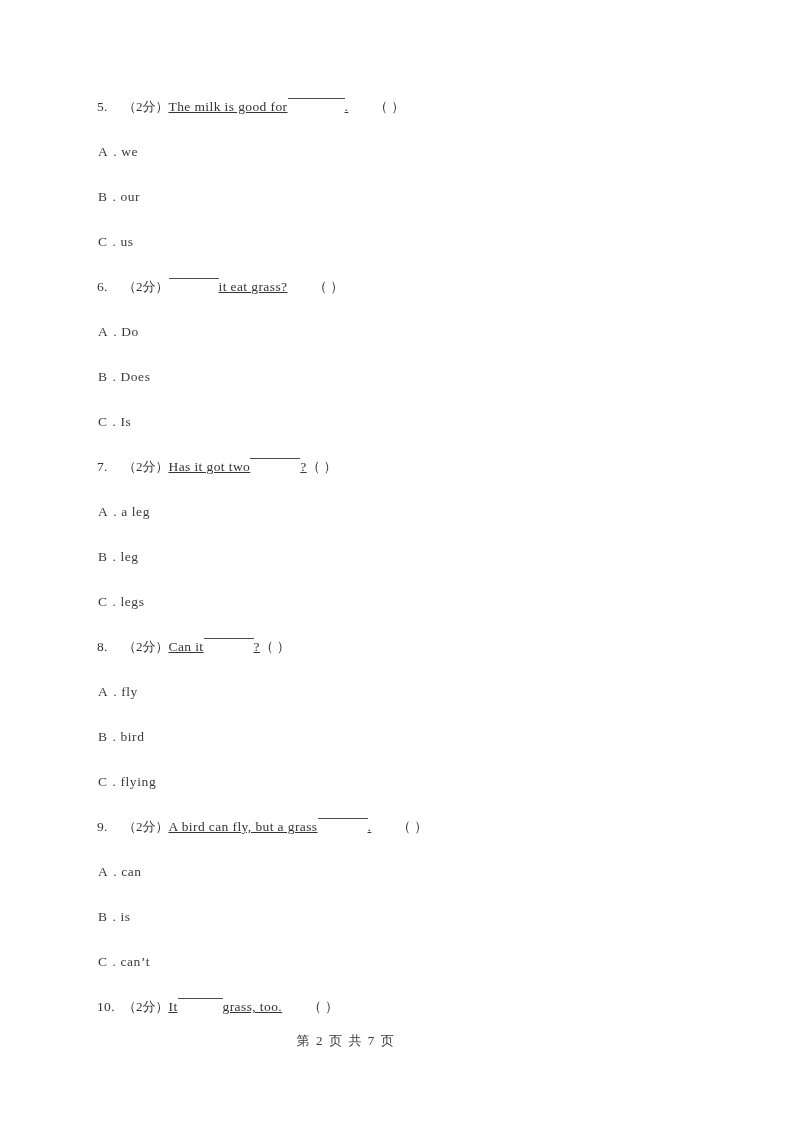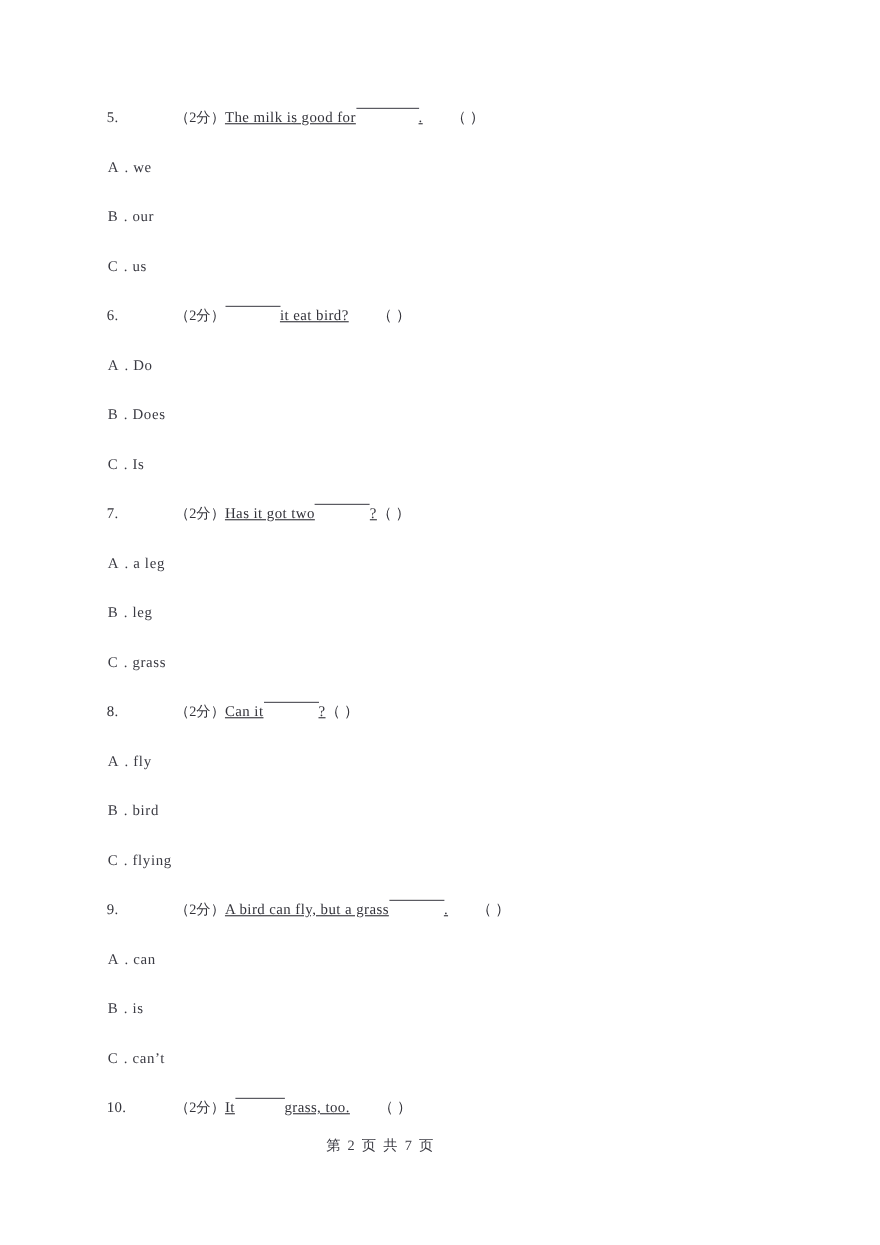--- a/index.html
+++ b/index.html
@@ -55,7 +55,6 @@
   .q-score {
     font-size: 13px;
     letter-spacing: 0;
-    margin-left: 36px;
   }
 
   .q-text {

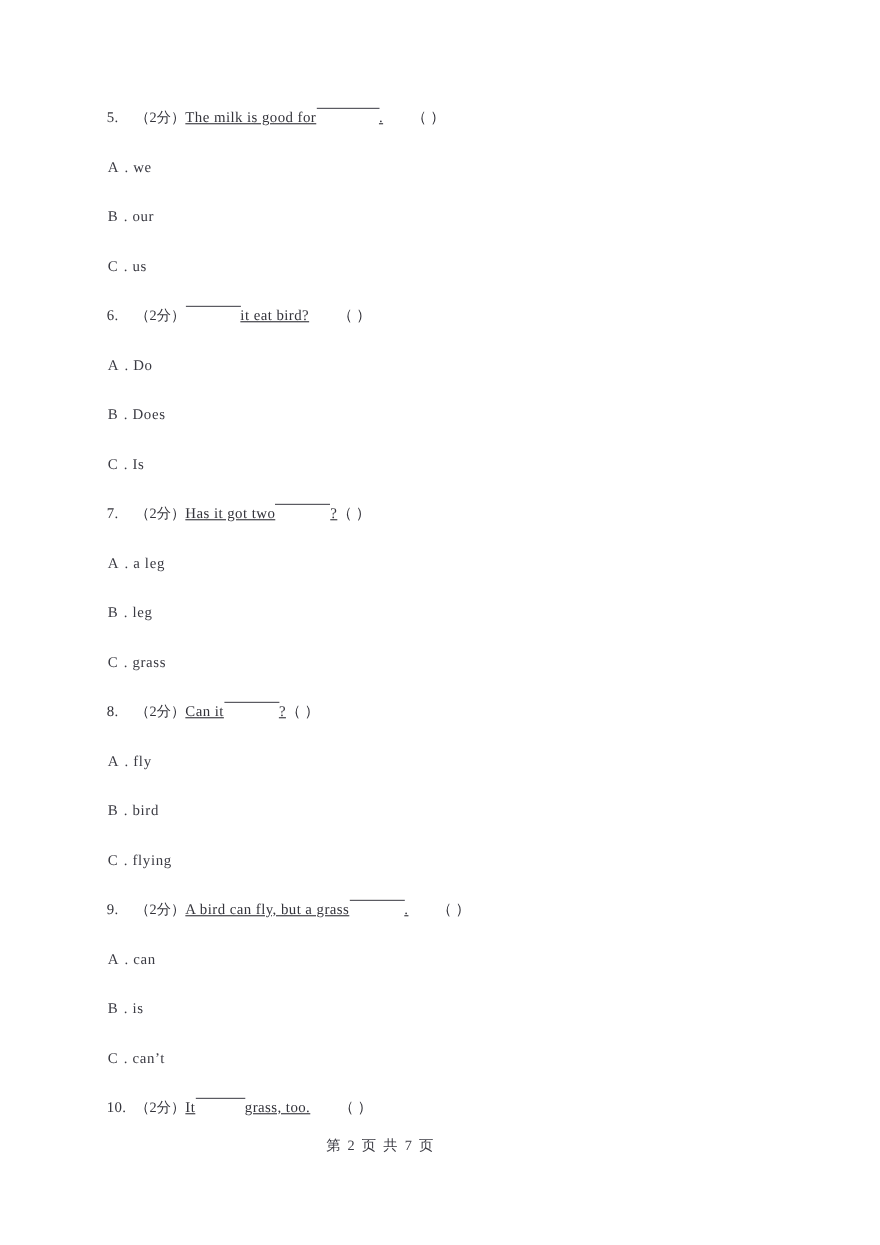--- a/index.html
+++ b/index.html
@@ -160,7 +160,7 @@
         <span class="q-num">6.</span>
         <span class="q-score">（2分）</span>
         <span class="blank-line blank-mid"></span>
-        <span class="q-text">it eat bird?</span>
+        <span class="q-text">it eat grass?</span>
         <span class="paren-gap"></span>
         <span class="paren">（      ）</span>
       </div>

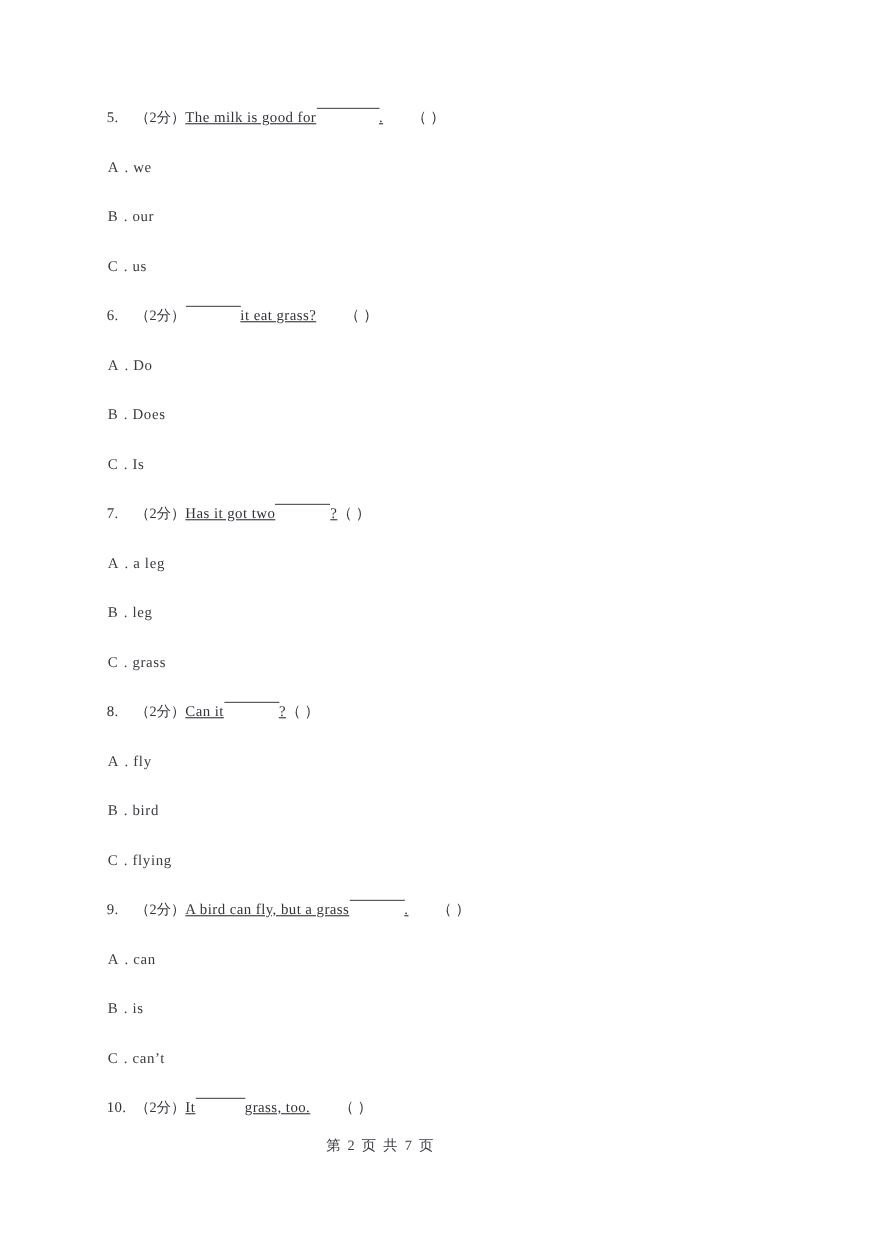--- a/index.html
+++ b/index.html
@@ -203,7 +203,7 @@
       <div class="option-line">
         <span class="opt-letter">C</span>
         <span class="opt-dot">.</span>
-        <span class="opt-text">grass</span>
+        <span class="opt-text">legs</span>
       </div>
     </div>
 

